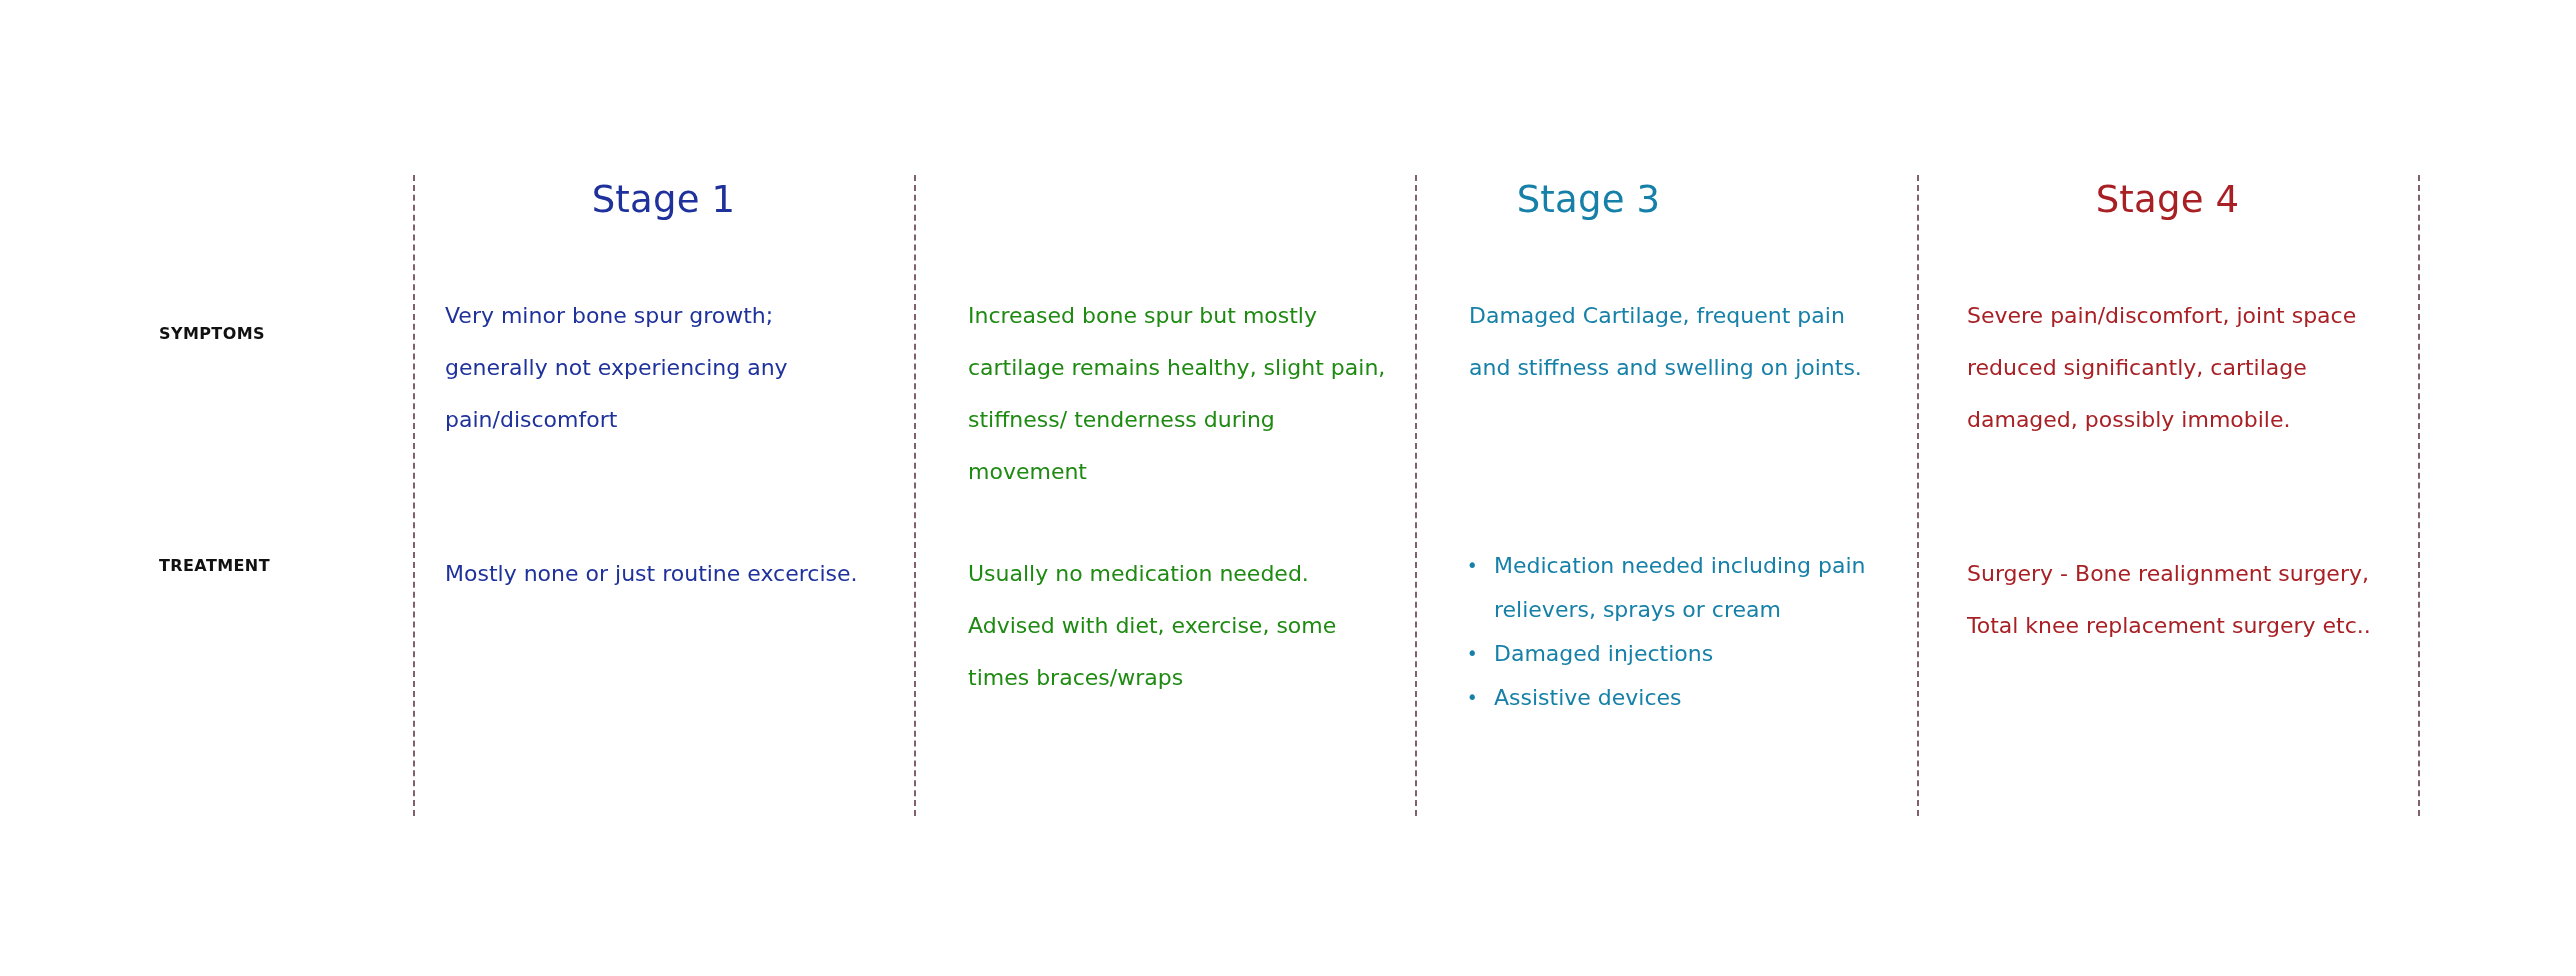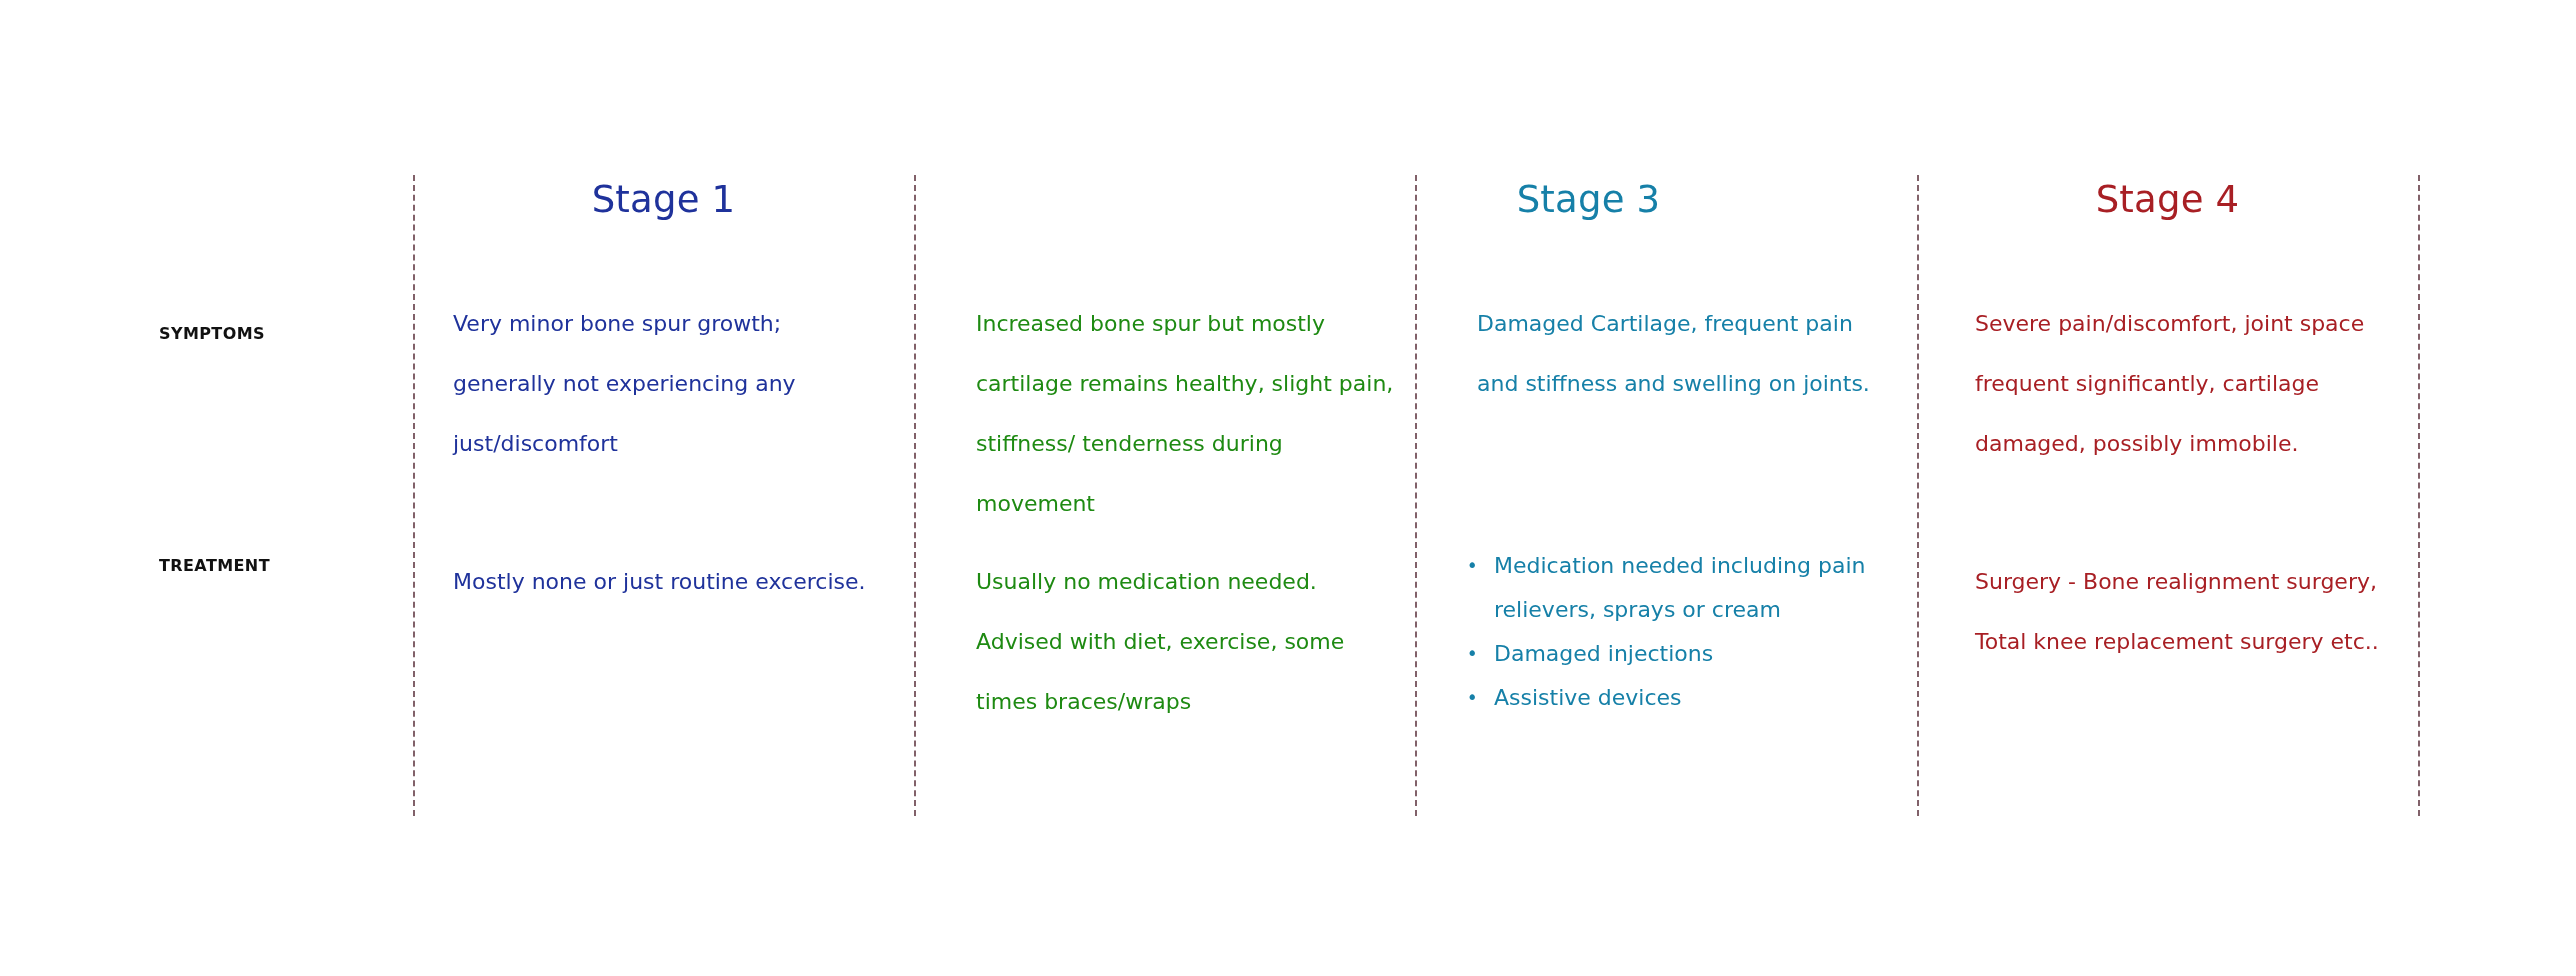--- a/index.html
+++ b/index.html
@@ -82,7 +82,7 @@
   .cell.c3 { left: 1959px; }
 
   .cell p {
-    margin: 16px;
+    margin: 8px;
   }
 
   

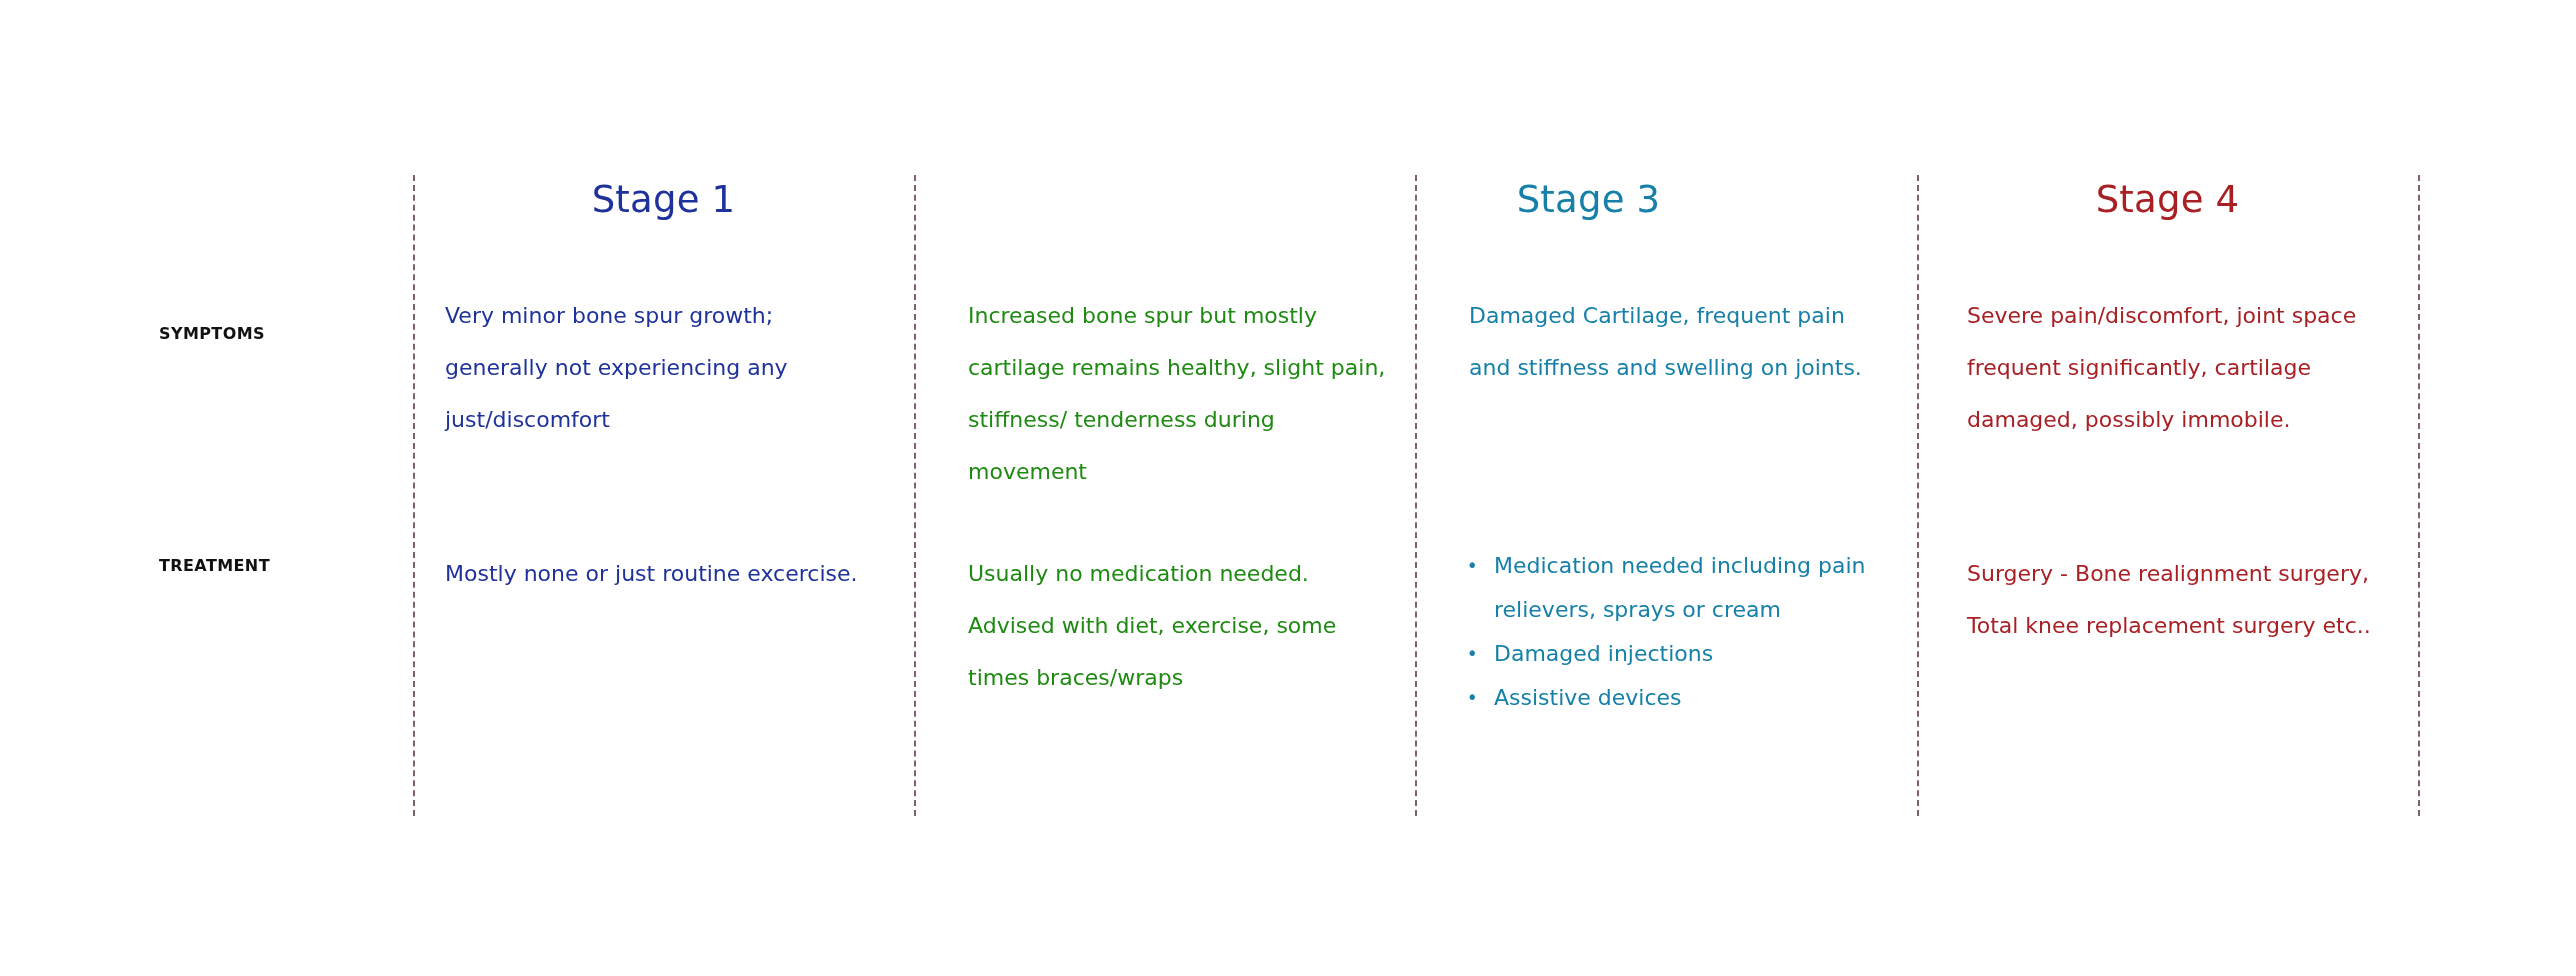--- a/index.html
+++ b/index.html
@@ -138,7 +138,7 @@
     </div>
   <div class="cell r-symptoms c3" style="color: rgb(168, 31, 36);">
       <p> Severe pain/discomfort, joint space</p>
-      <p>frequent significantly, cartilage</p>
+      <p>reduced significantly, cartilage</p>
       <p>damaged, possibly immobile.</p>
     </div>
 

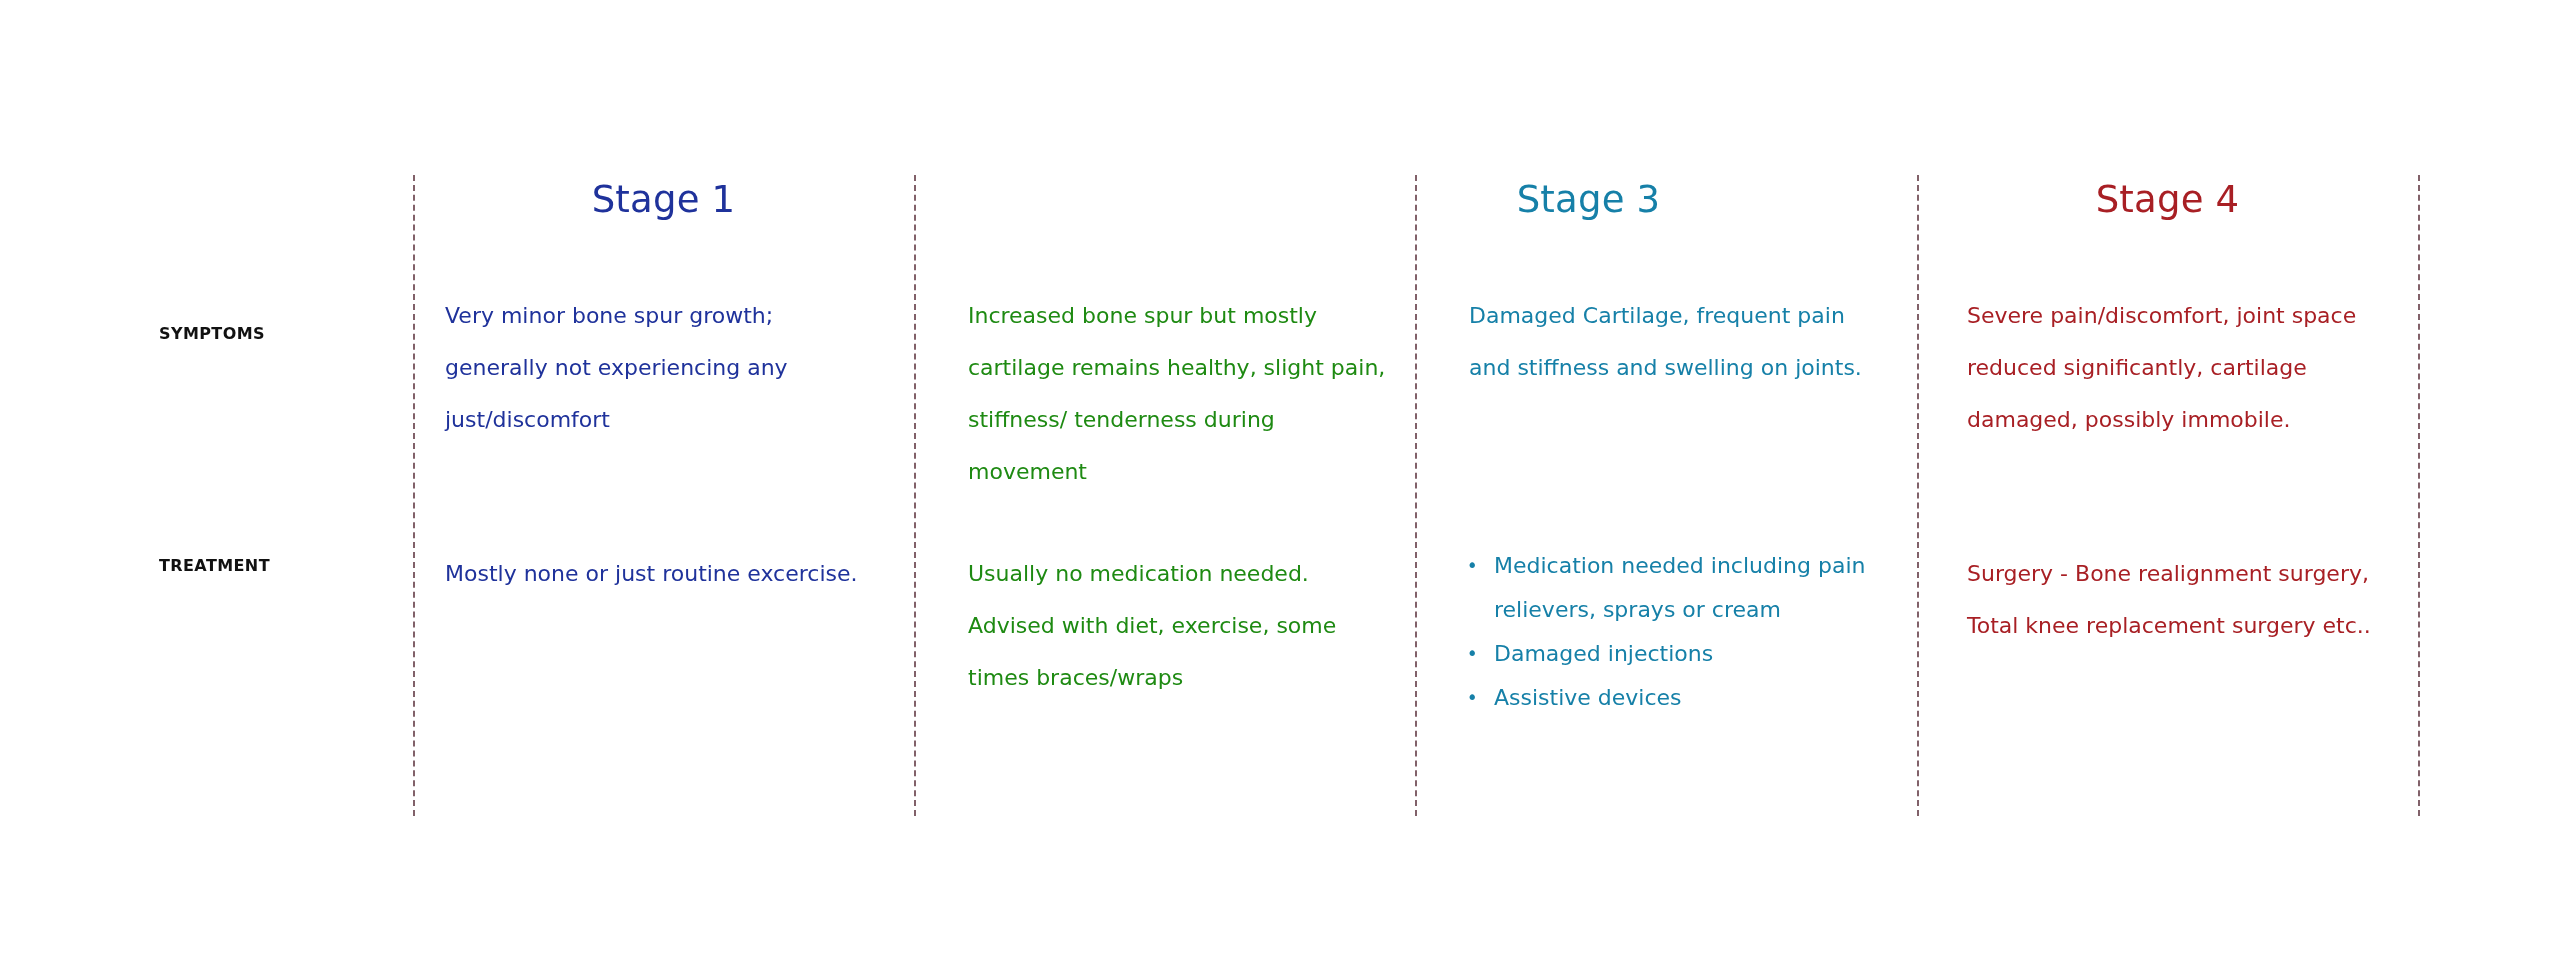--- a/index.html
+++ b/index.html
@@ -124,7 +124,7 @@
   <div class="cell r-symptoms c0" style="color: rgb(31, 50, 155);">
       <p>Very minor bone spur growth;</p>
       <p>generally not experiencing any</p>
-      <p>just/discomfort</p>
+      <p>pain/discomfort</p>
     </div>
   <div class="cell r-symptoms c1" style="color: rgb(30, 138, 18);">
       <p>Increased bone spur but mostly</p>

